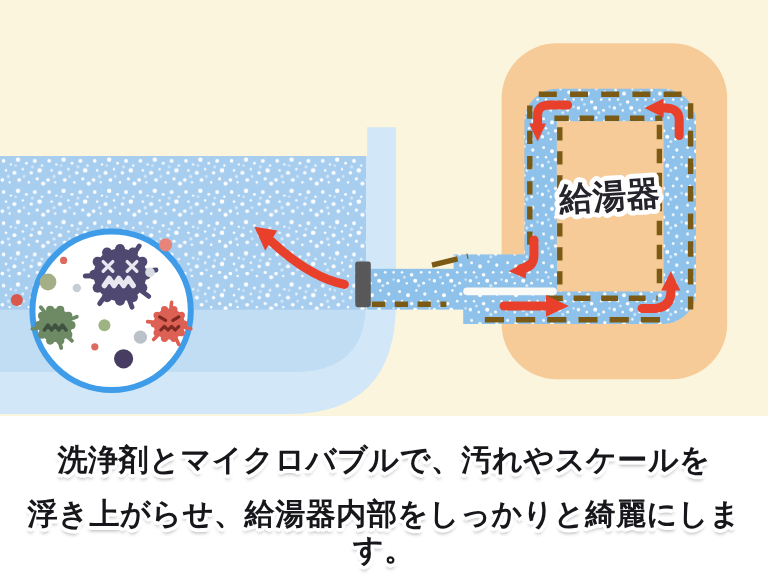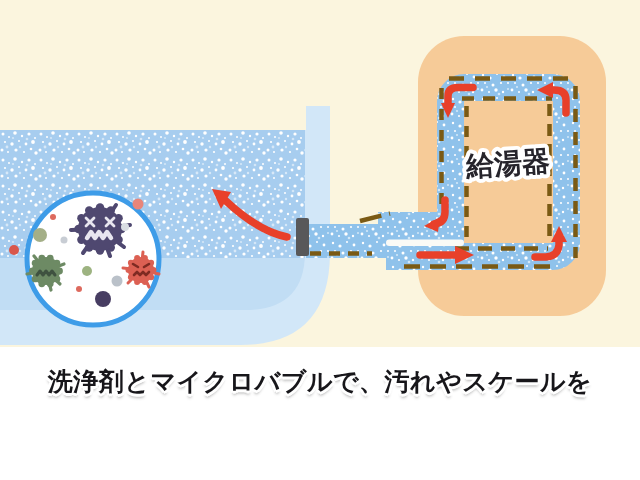--- a/index.html
+++ b/index.html
@@ -8,7 +8,7 @@
   .stage svg{position:absolute;left:0;top:0;}
   .caption{position:absolute;left:0;right:0;text-align:center;font-weight:800;
            font-size:25px;line-height:1.2;color:#17161a;letter-spacing:.5px;
-           font-family:Liberation Mono, monospace;
+           font-family:Liberation Sans, sans-serif;
            text-shadow:3px 0 0 #fff,-3px 0 0 #fff,0 3px 0 #fff,0 -3px 0 #fff,
                        2px 2px 0 #fff,-2px 2px 0 #fff,2px -2px 0 #fff,-2px -2px 0 #fff,
                        0 4px 3px rgba(70,70,70,.45);}

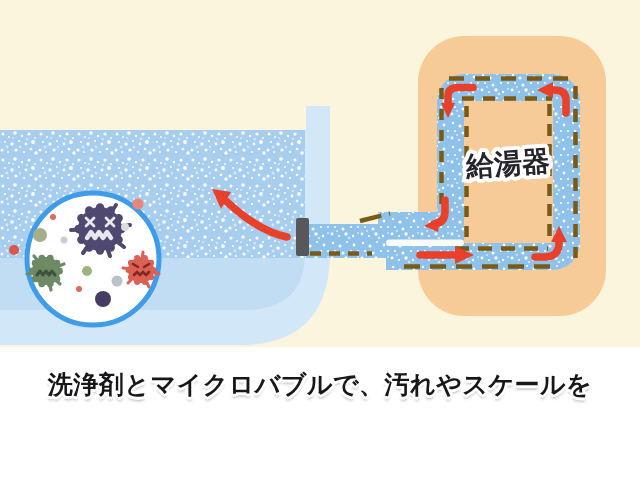--- a/index.html
+++ b/index.html
@@ -240,6 +240,7 @@
 </svg>
 
 <div class="caption l1">洗浄剤とマイクロバブルで、汚れやスケールを</div>
+<div class="caption l2">浮き上がらせ、給湯器内部をしっかりと綺麗にします。</div>
 </div>
 
 </body></html>

